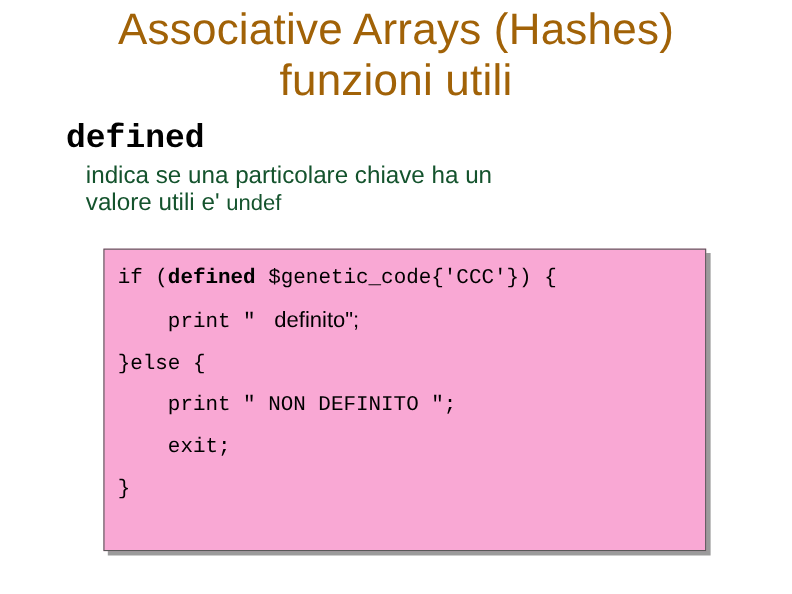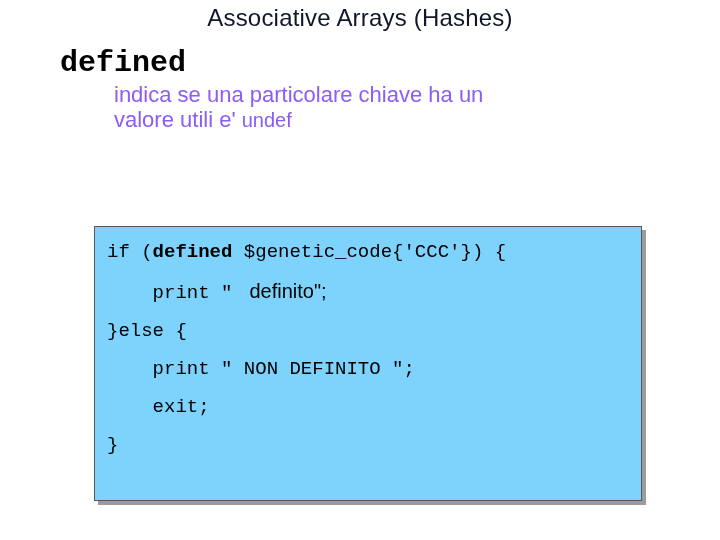--- a/index.html
+++ b/index.html
@@ -20,9 +20,9 @@
   .title {
     text-align: center;
     padding-top: 4px;
-    font-size: 24px;
+    font-size: 40px;
     line-height: 1.15;
-    color: #0f172a;
+    color: #a16207;
     font-weight: normal;
     letter-spacing: 0.2px;
   }

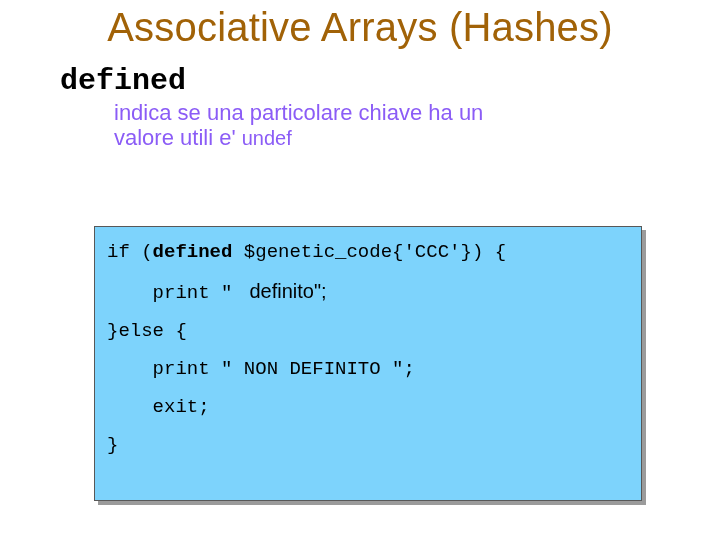--- a/index.html
+++ b/index.html
@@ -90,6 +90,7 @@
 
   <div class="title">
     <span>Associative Arrays (Hashes)</span><br>
+    <span>funzioni utili</span>
   </div>
 
   <div class="kw">defined</div>

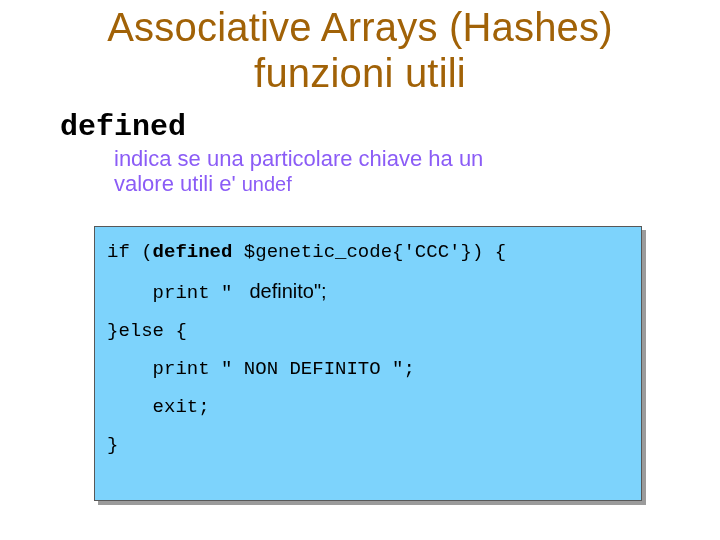--- a/index.html
+++ b/index.html
@@ -36,9 +36,9 @@
   }
   .desc {
     margin-top: 2px;
-    margin-left: 114px;
+    margin-left: 78px;
     font-size: 22px;
-    color: #8b5cf6;
+    color: #14532d;
     line-height: 1.15;
     max-width: 520px;
   }

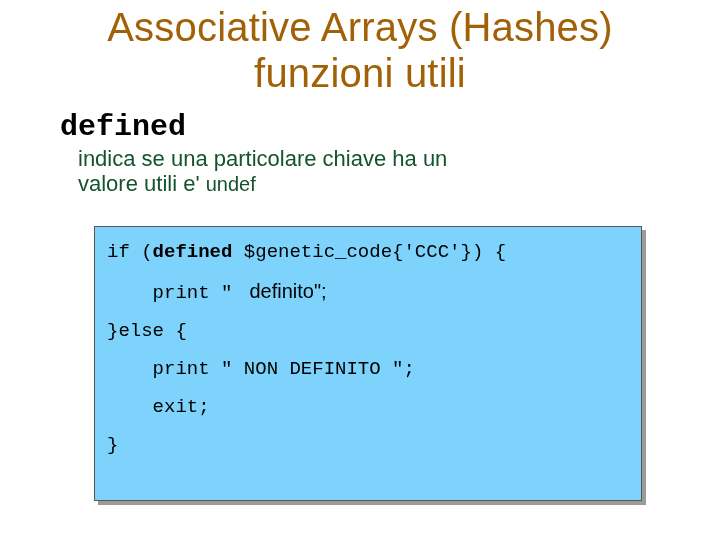--- a/index.html
+++ b/index.html
@@ -66,7 +66,7 @@
     top: 0;
     width: 548px;
     height: 275px;
-    background: #7dd3fc;
+    background: #f9a8d4;
     border: 1px solid #585858;
     box-sizing: border-box;
     padding: 16px 12px 10px 12px;

